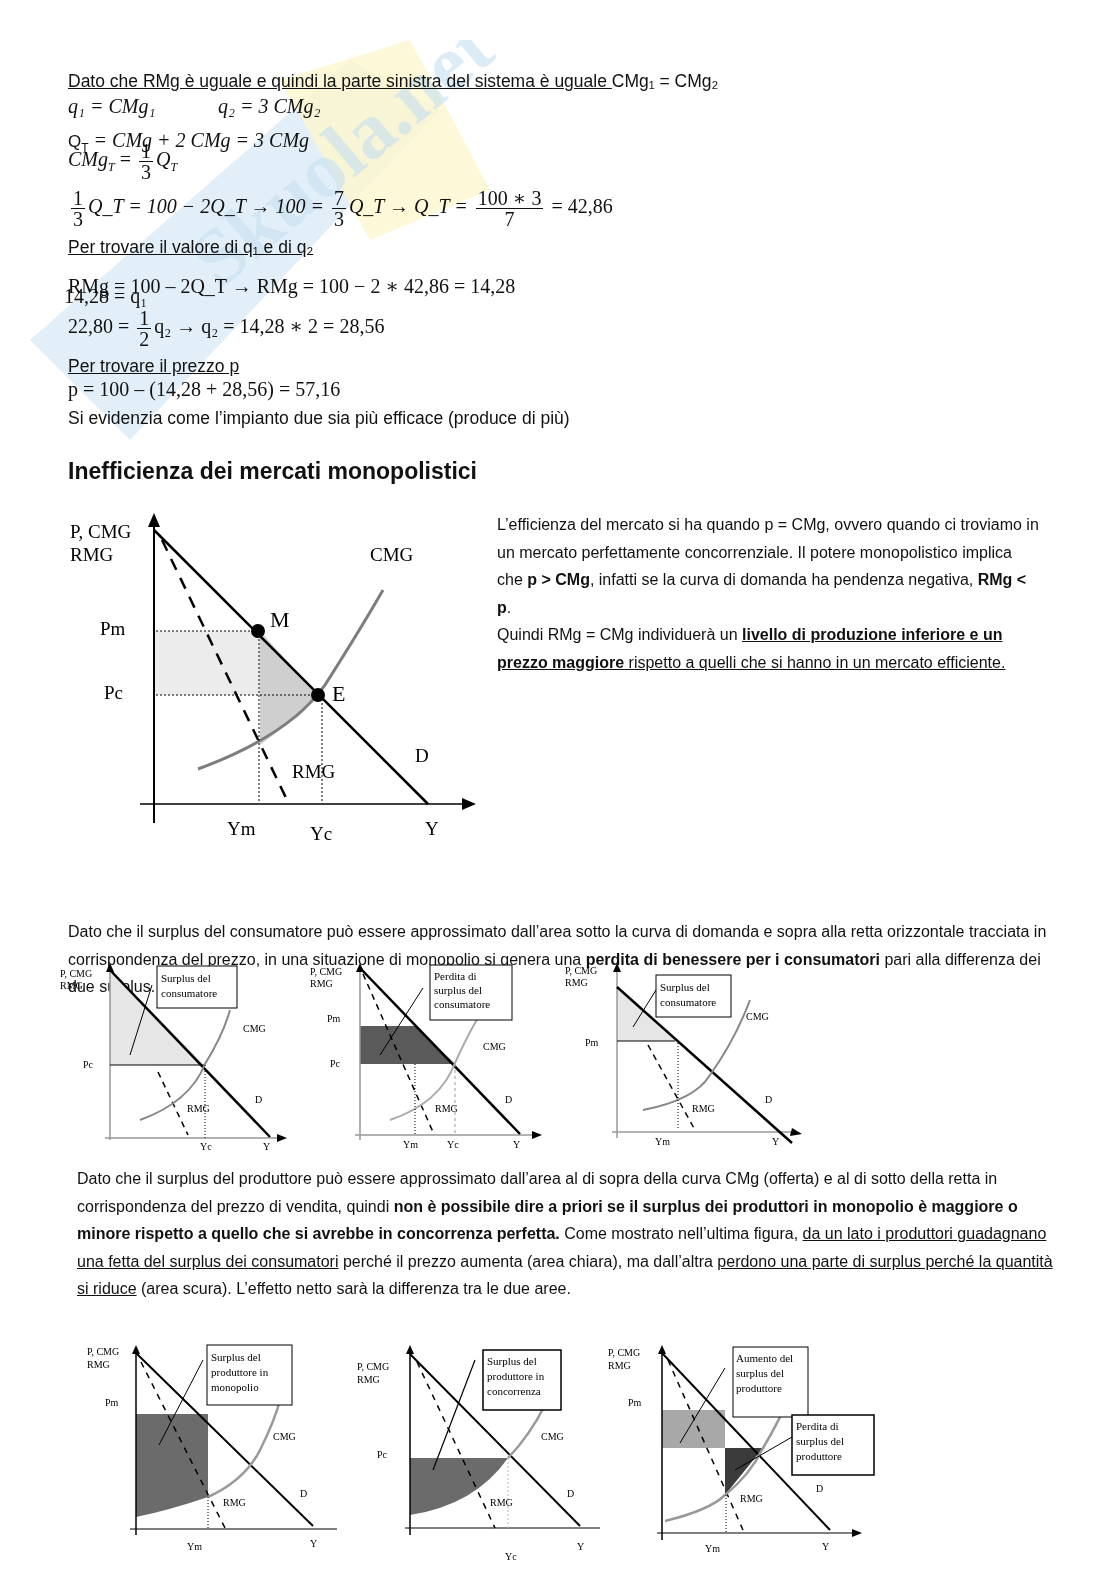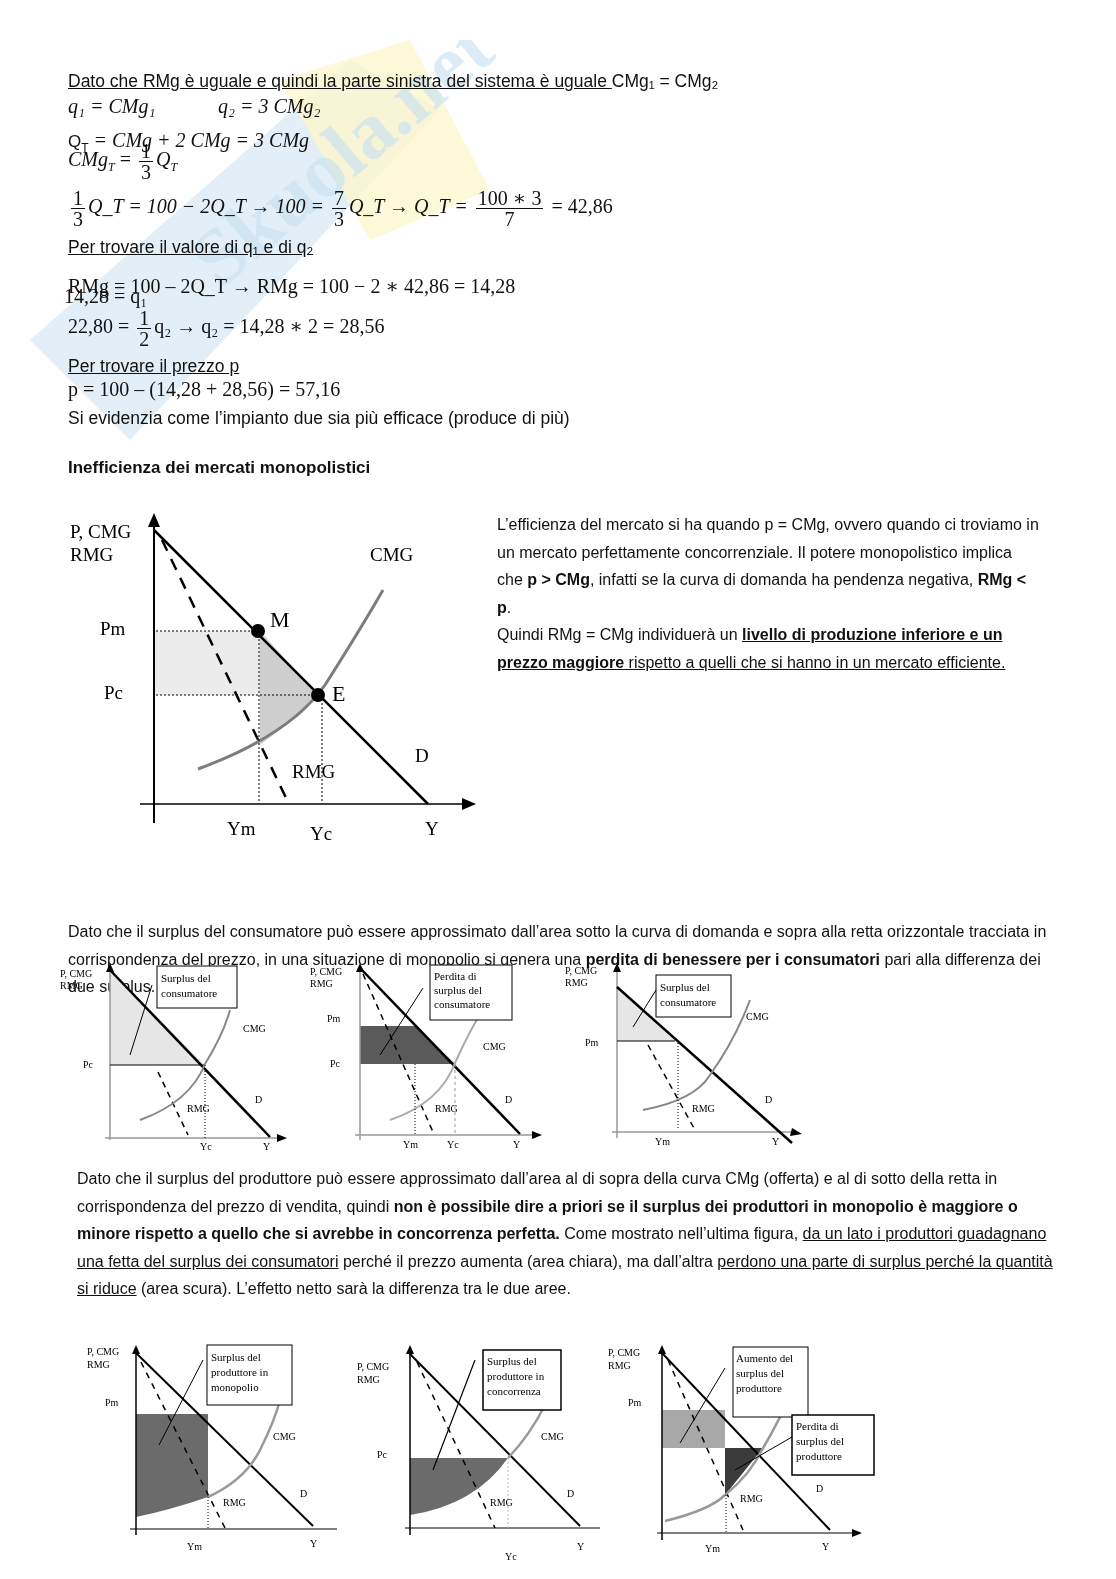--- a/index.html
+++ b/index.html
@@ -16,7 +16,7 @@
   .frac .num { border-bottom: 1.3px solid #111; padding: 0 2px; }
   sub { font-size: 12px; }
   .para { position: absolute; font-size: 16px; line-height: 27.5px; }
-  .heading { position: absolute; font-size: 17px; font-weight: bold; }
+  .heading { position: absolute; font-size: 23px; font-weight: bold; }
   svg text { font-family: "Liberation Serif", "DejaVu Serif", serif; }
 </style>
 </head>

